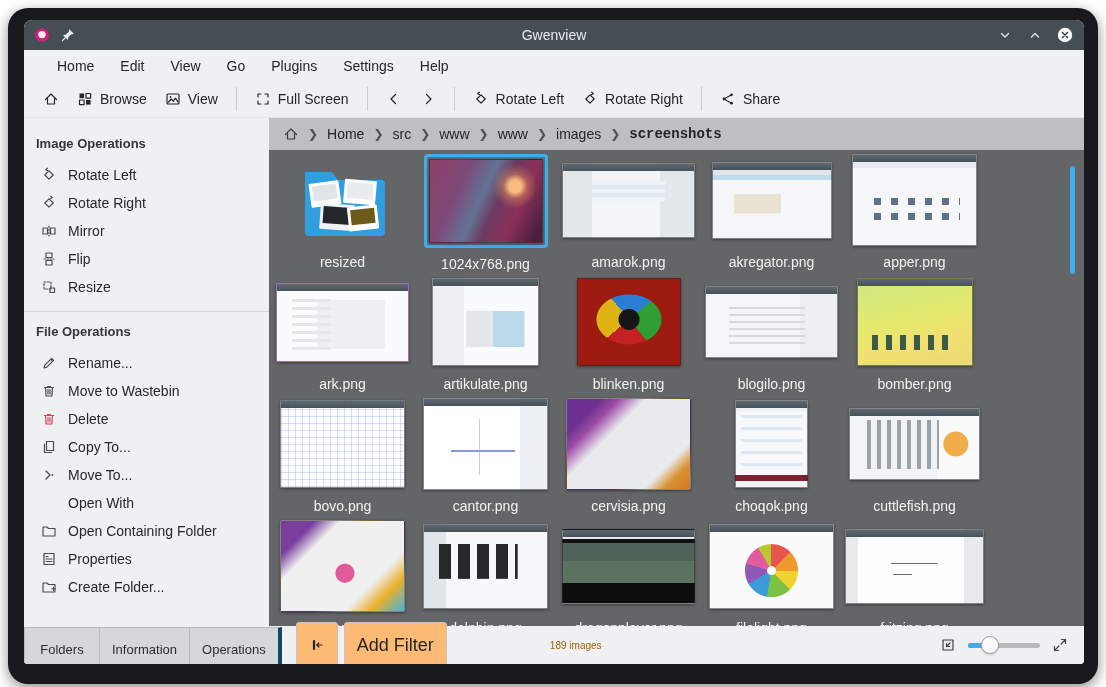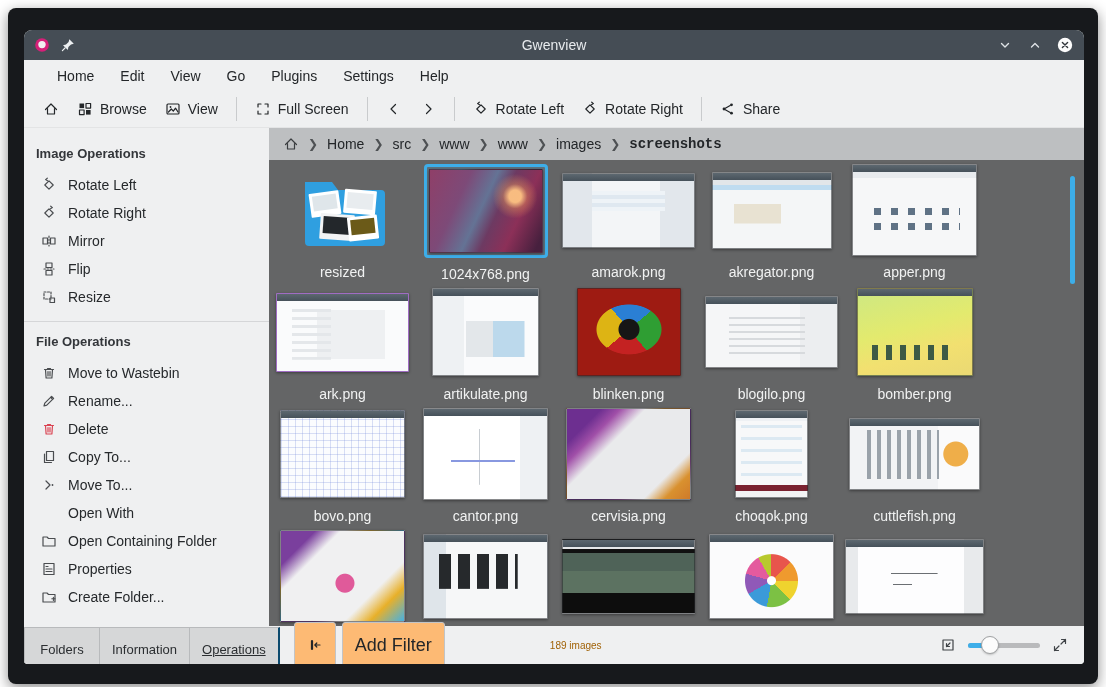--- a/index.html
+++ b/index.html
@@ -6,7 +6,7 @@
     font-family:"Liberation Sans", sans-serif; -webkit-font-smoothing:antialiased;}
   *{box-sizing:border-box;}
   .frame{position:absolute;left:8px;top:8px;right:8px;bottom:3px;background:#17191c;
-    border-radius:8px;padding:22px 14px 20px 16px;box-shadow:0 4px 14px rgba(0,0,0,.45);}
+    border-radius:20px;padding:12px 14px 20px 16px;box-shadow:0 4px 14px rgba(0,0,0,.45);}
   .window{height:100%;display:flex;flex-direction:column;border-radius:8px 8px 4px 4px;
     overflow:hidden;background:#eff0f1;}
 

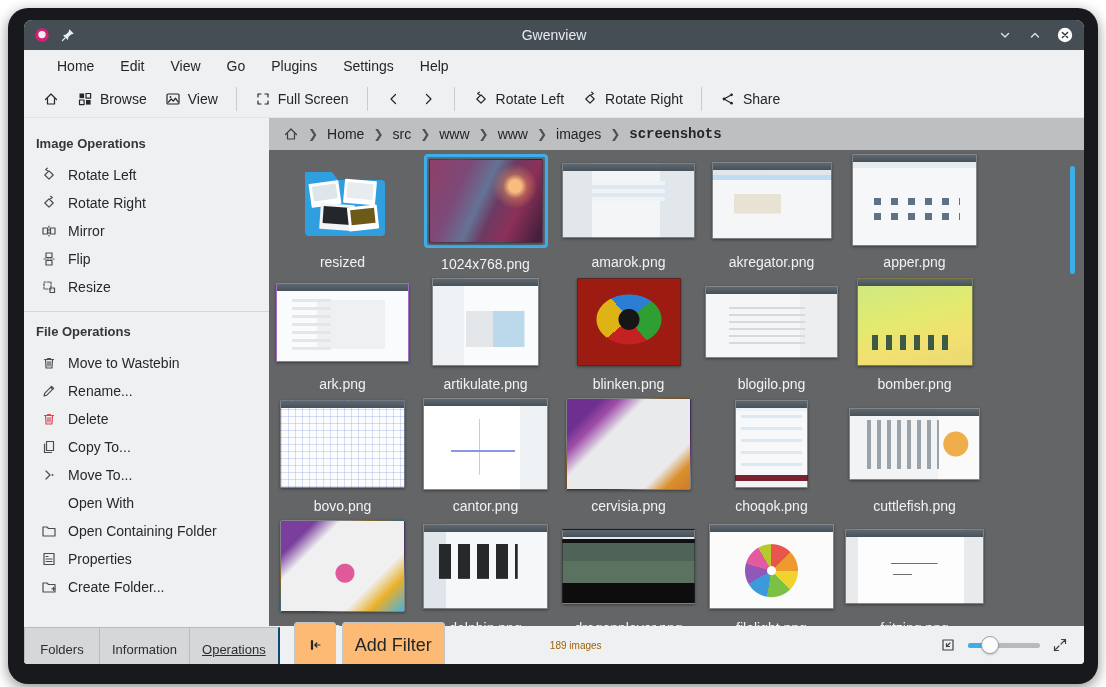--- a/index.html
+++ b/index.html
@@ -294,19 +294,19 @@
             <div class="side-item">
                   <span class="side-icon icon">
                   <svg width="16" height="16" viewBox="0 0 16 16" fill="none" stroke="currentColor" stroke-width="1.2" stroke-linecap="round" stroke-linejoin="round">
-                    <path d="M3.5 4.5h9M6.5 4.5v-1h3v1M4.5 4.5l.6 8.5h5.8l.6-8.5M7 6.5v4.5M9 6.5v4.5"></path>
-                  </svg>
-                </span>
-                  <span>Move to Wastebin</span>
-                </div>
-              <div class="side-item">
-                  <span class="side-icon icon">
-                  <svg width="16" height="16" viewBox="0 0 16 16" fill="none" stroke="currentColor" stroke-width="1.2" stroke-linecap="round" stroke-linejoin="round">
                     <path d="M3 13l.8-2.8 6.8-6.8 2 2-6.8 6.8L3 13Z"></path>
                     <path d="M9.6 4.4l2 2"></path>
                   </svg>
                 </span>
                   <span>Rename...</span>
+                </div>
+              <div class="side-item">
+                  <span class="side-icon icon">
+                  <svg width="16" height="16" viewBox="0 0 16 16" fill="none" stroke="currentColor" stroke-width="1.2" stroke-linecap="round" stroke-linejoin="round">
+                    <path d="M3.5 4.5h9M6.5 4.5v-1h3v1M4.5 4.5l.6 8.5h5.8l.6-8.5M7 6.5v4.5M9 6.5v4.5"></path>
+                  </svg>
+                </span>
+                  <span>Move to Wastebin</span>
                 </div>
               <div class="side-item">
                   <span class="side-icon icon" style="color: rgb(218, 68, 83);">

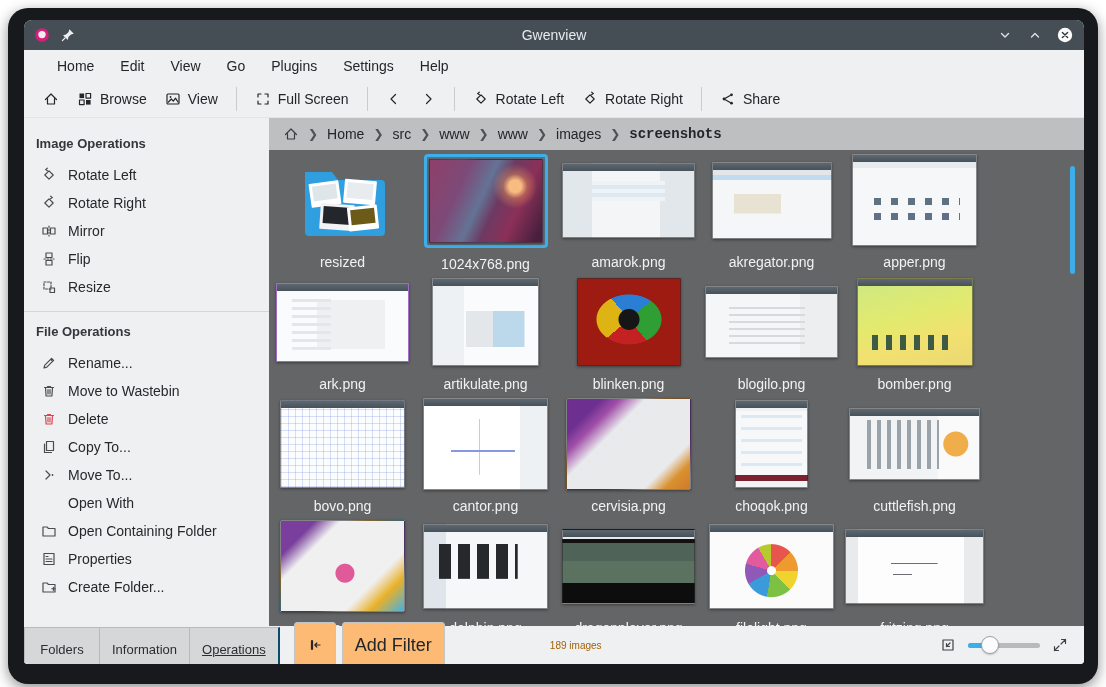--- a/index.html
+++ b/index.html
@@ -73,7 +73,7 @@
   .tabs{display:flex;align-items:stretch;height:44px;margin-top:8px;}
   .tab{min-width:75px;padding:0 12px;display:flex;align-items:center;justify-content:center;
     font-size:13px;background:#d6d7d8;border:1px solid #b8babc;border-right:none;color:#2b2e31;}
-  .tab:last-child{border-right:2px solid #0c4a6e;text-decoration:underline;}
+  .tab:last-child{border-right:4px solid #0c4a6e;}
   .filter-group{display:flex;align-items:center;gap:6px;margin-left:14px;height:34px;}
   .sbtn{height:46px;display:flex;align-items:center;gap:8px;padding:0 12px;font-size:18px;
     background:#fdba74;border:1px solid #c2c4c6;border-radius:3px;color:#232629;}

